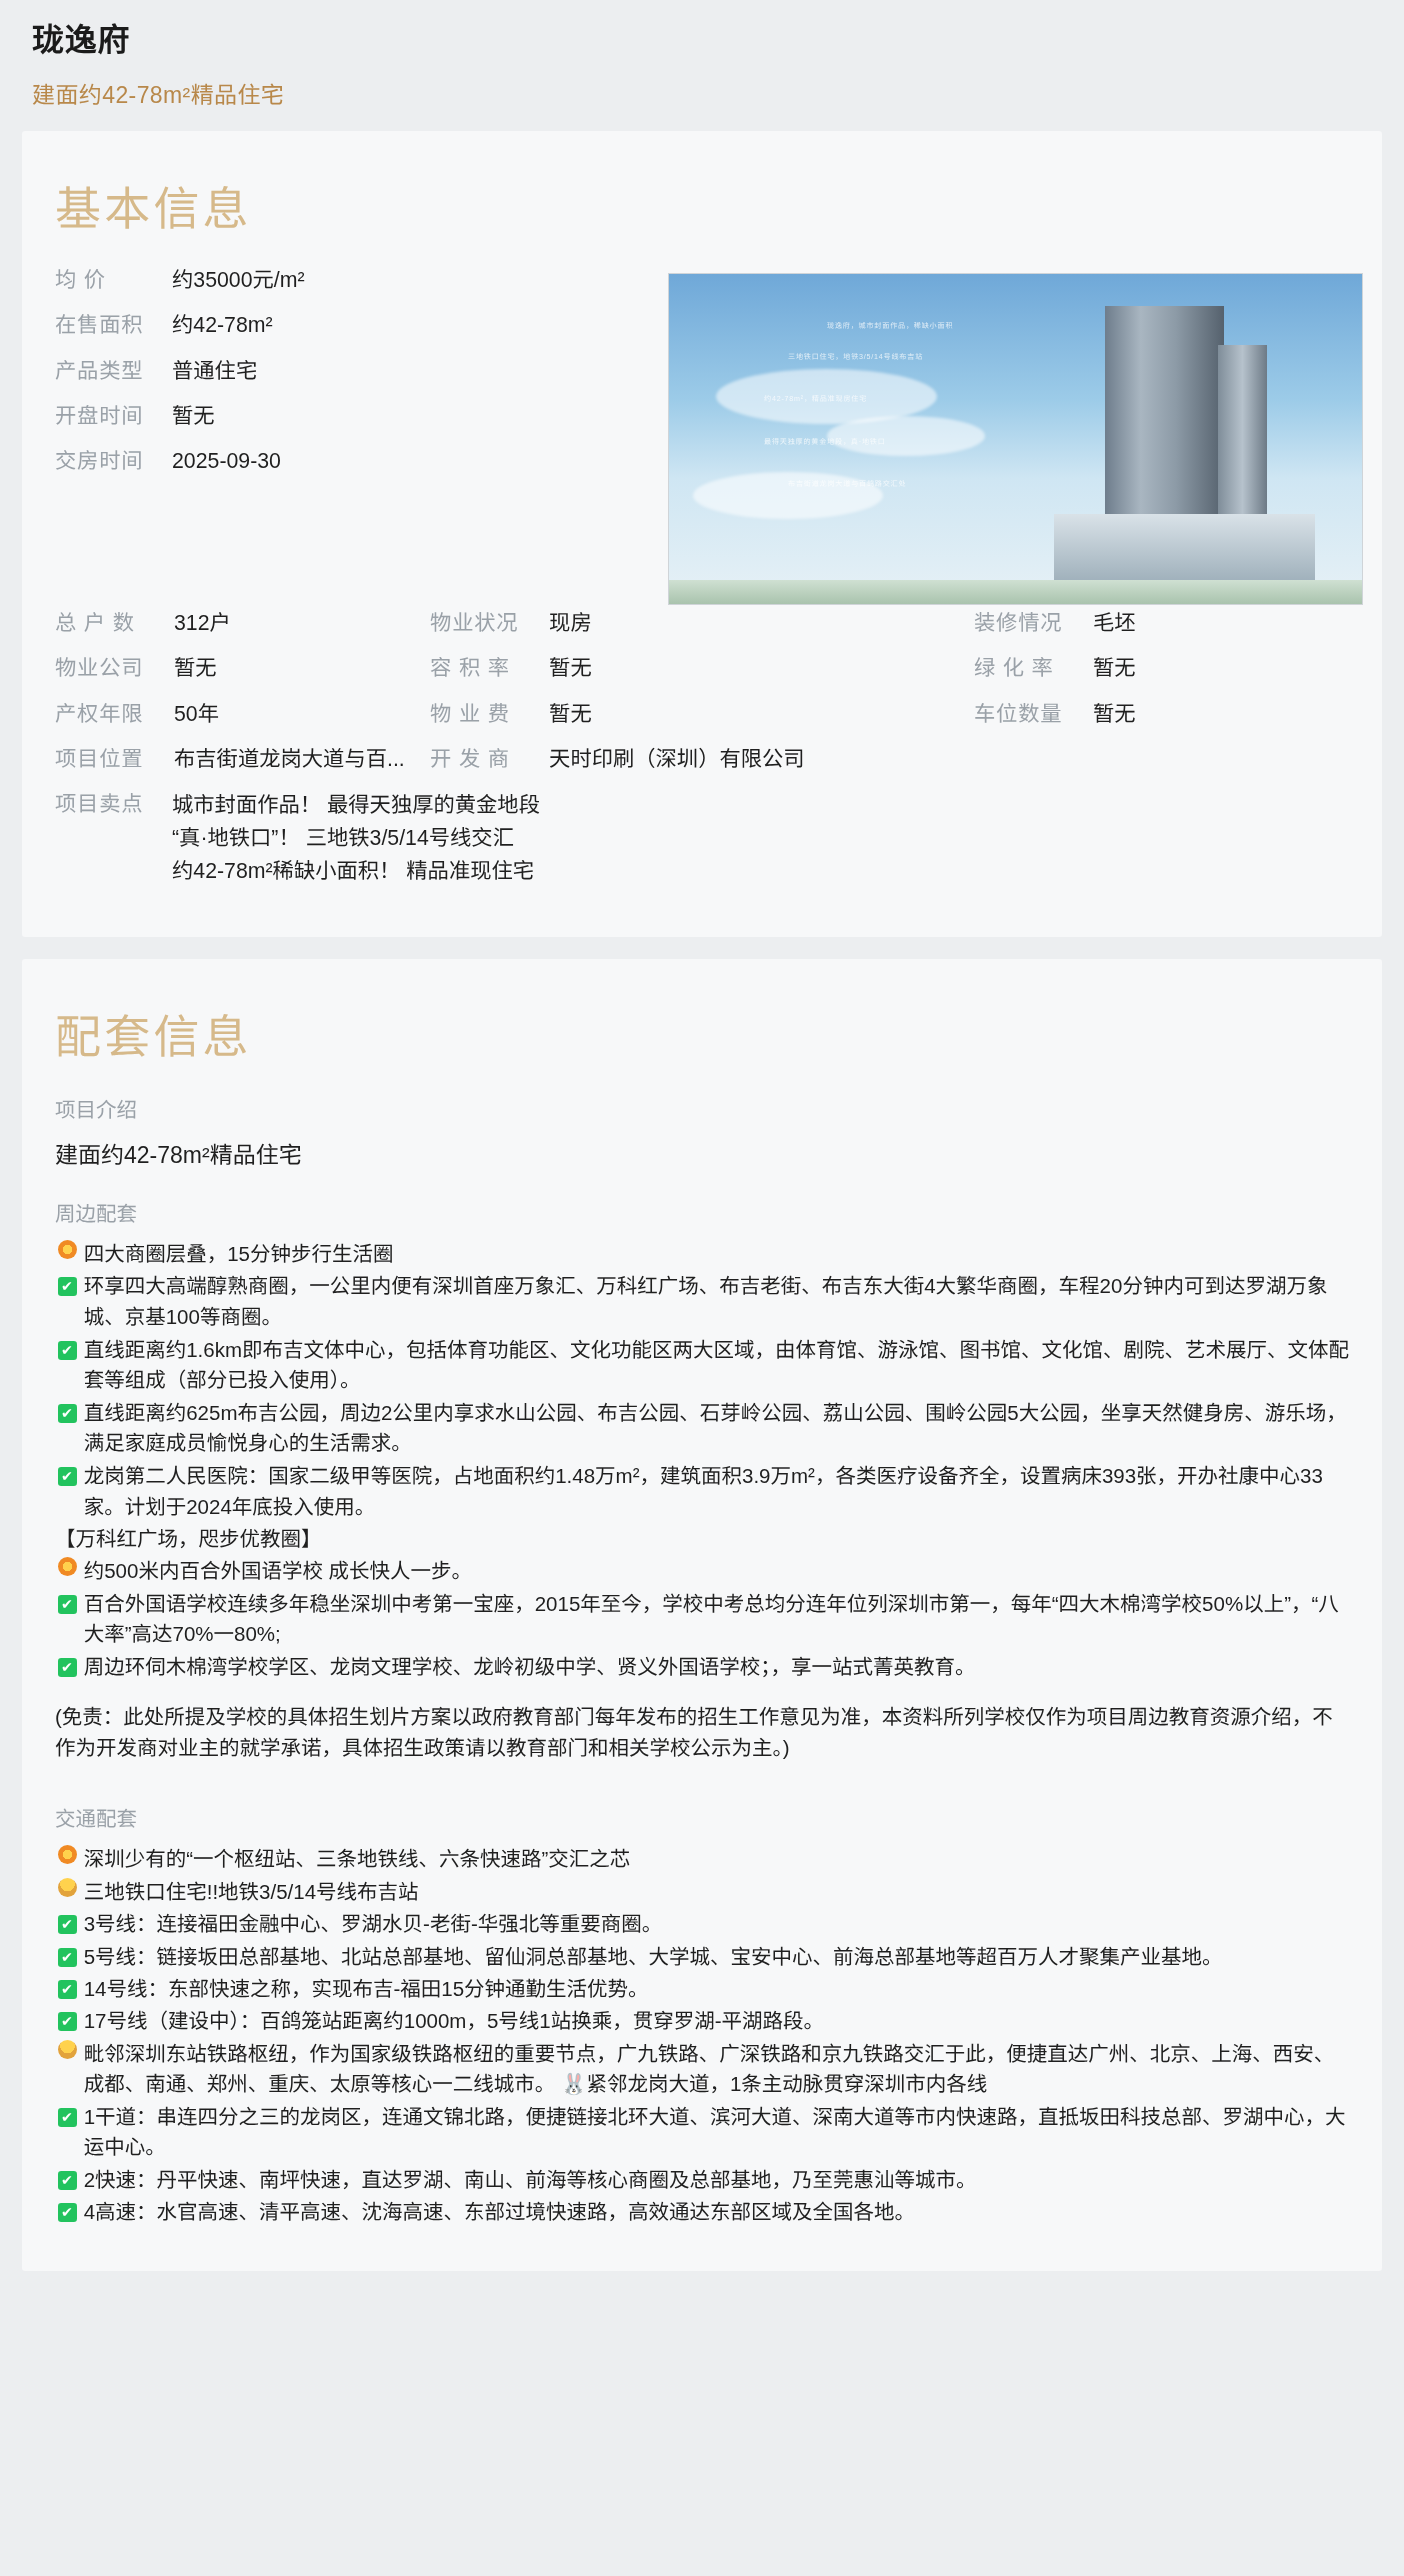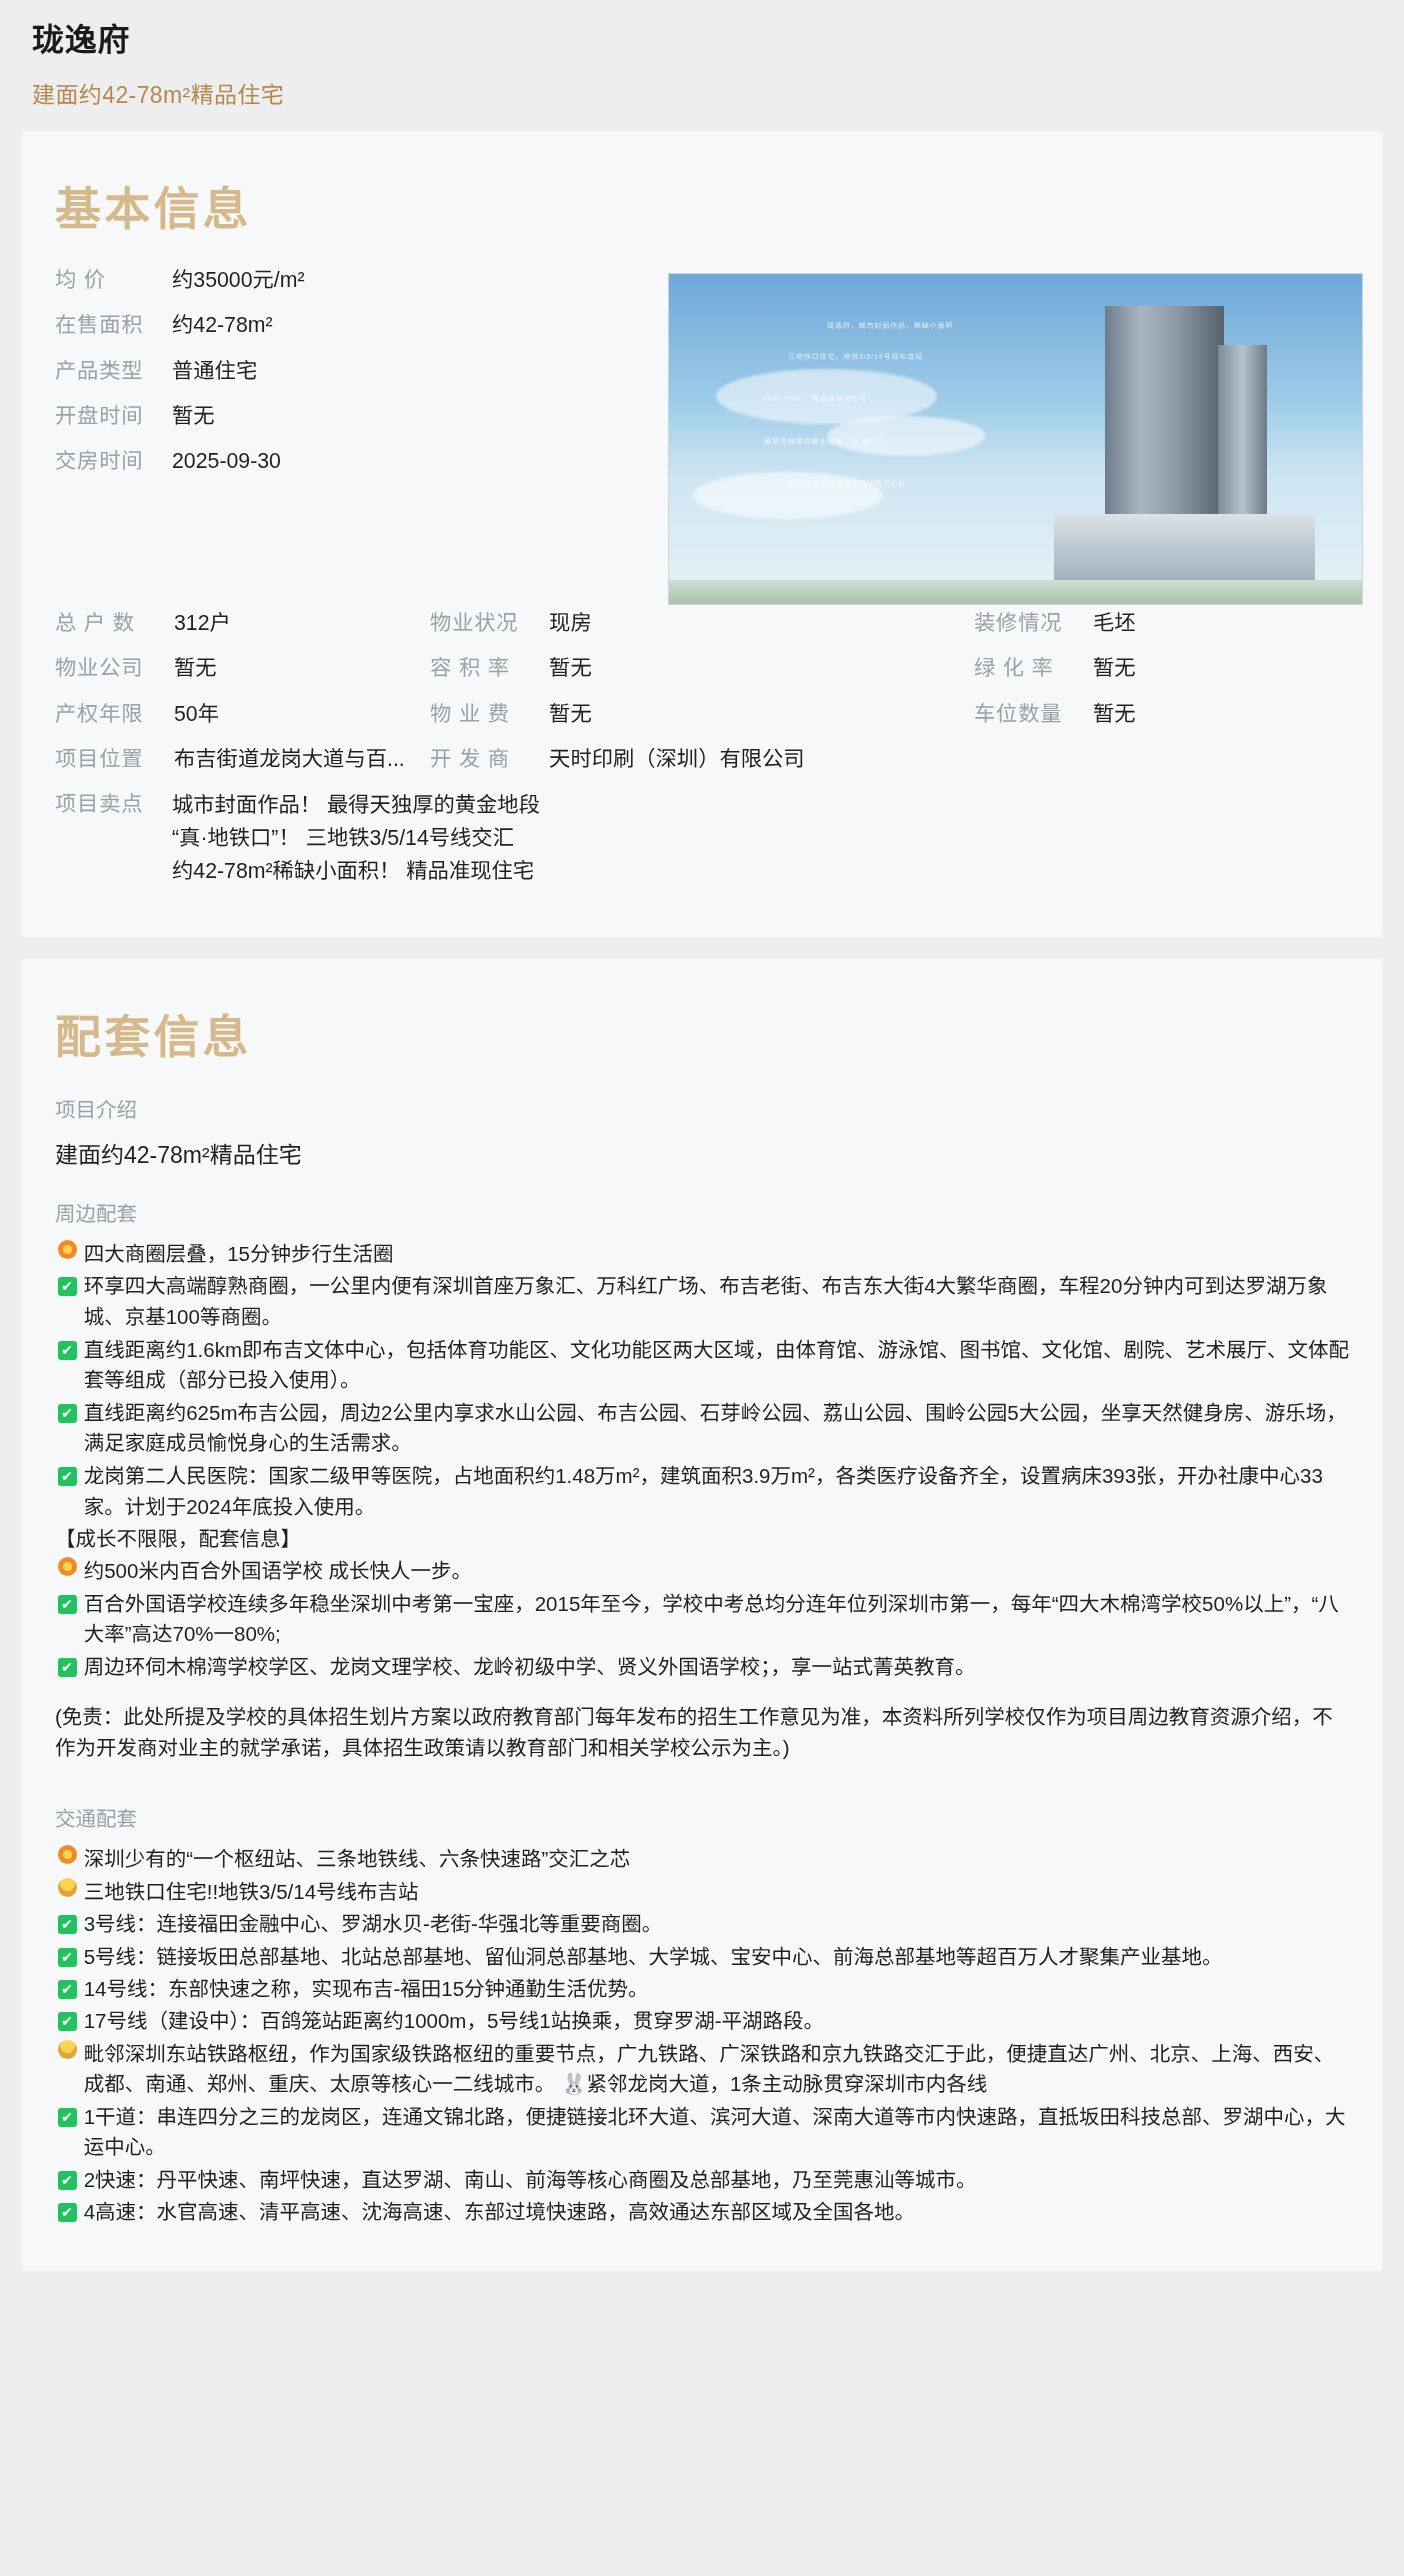--- a/index.html
+++ b/index.html
@@ -43,7 +43,7 @@
   }
   .card-title {
     font-size: 46px;
-    font-weight: bold;
+    font-weight: normal;
     color: #d6b98a;
     letter-spacing: 3.2px;
     margin: 14.2px 0 27px 0;

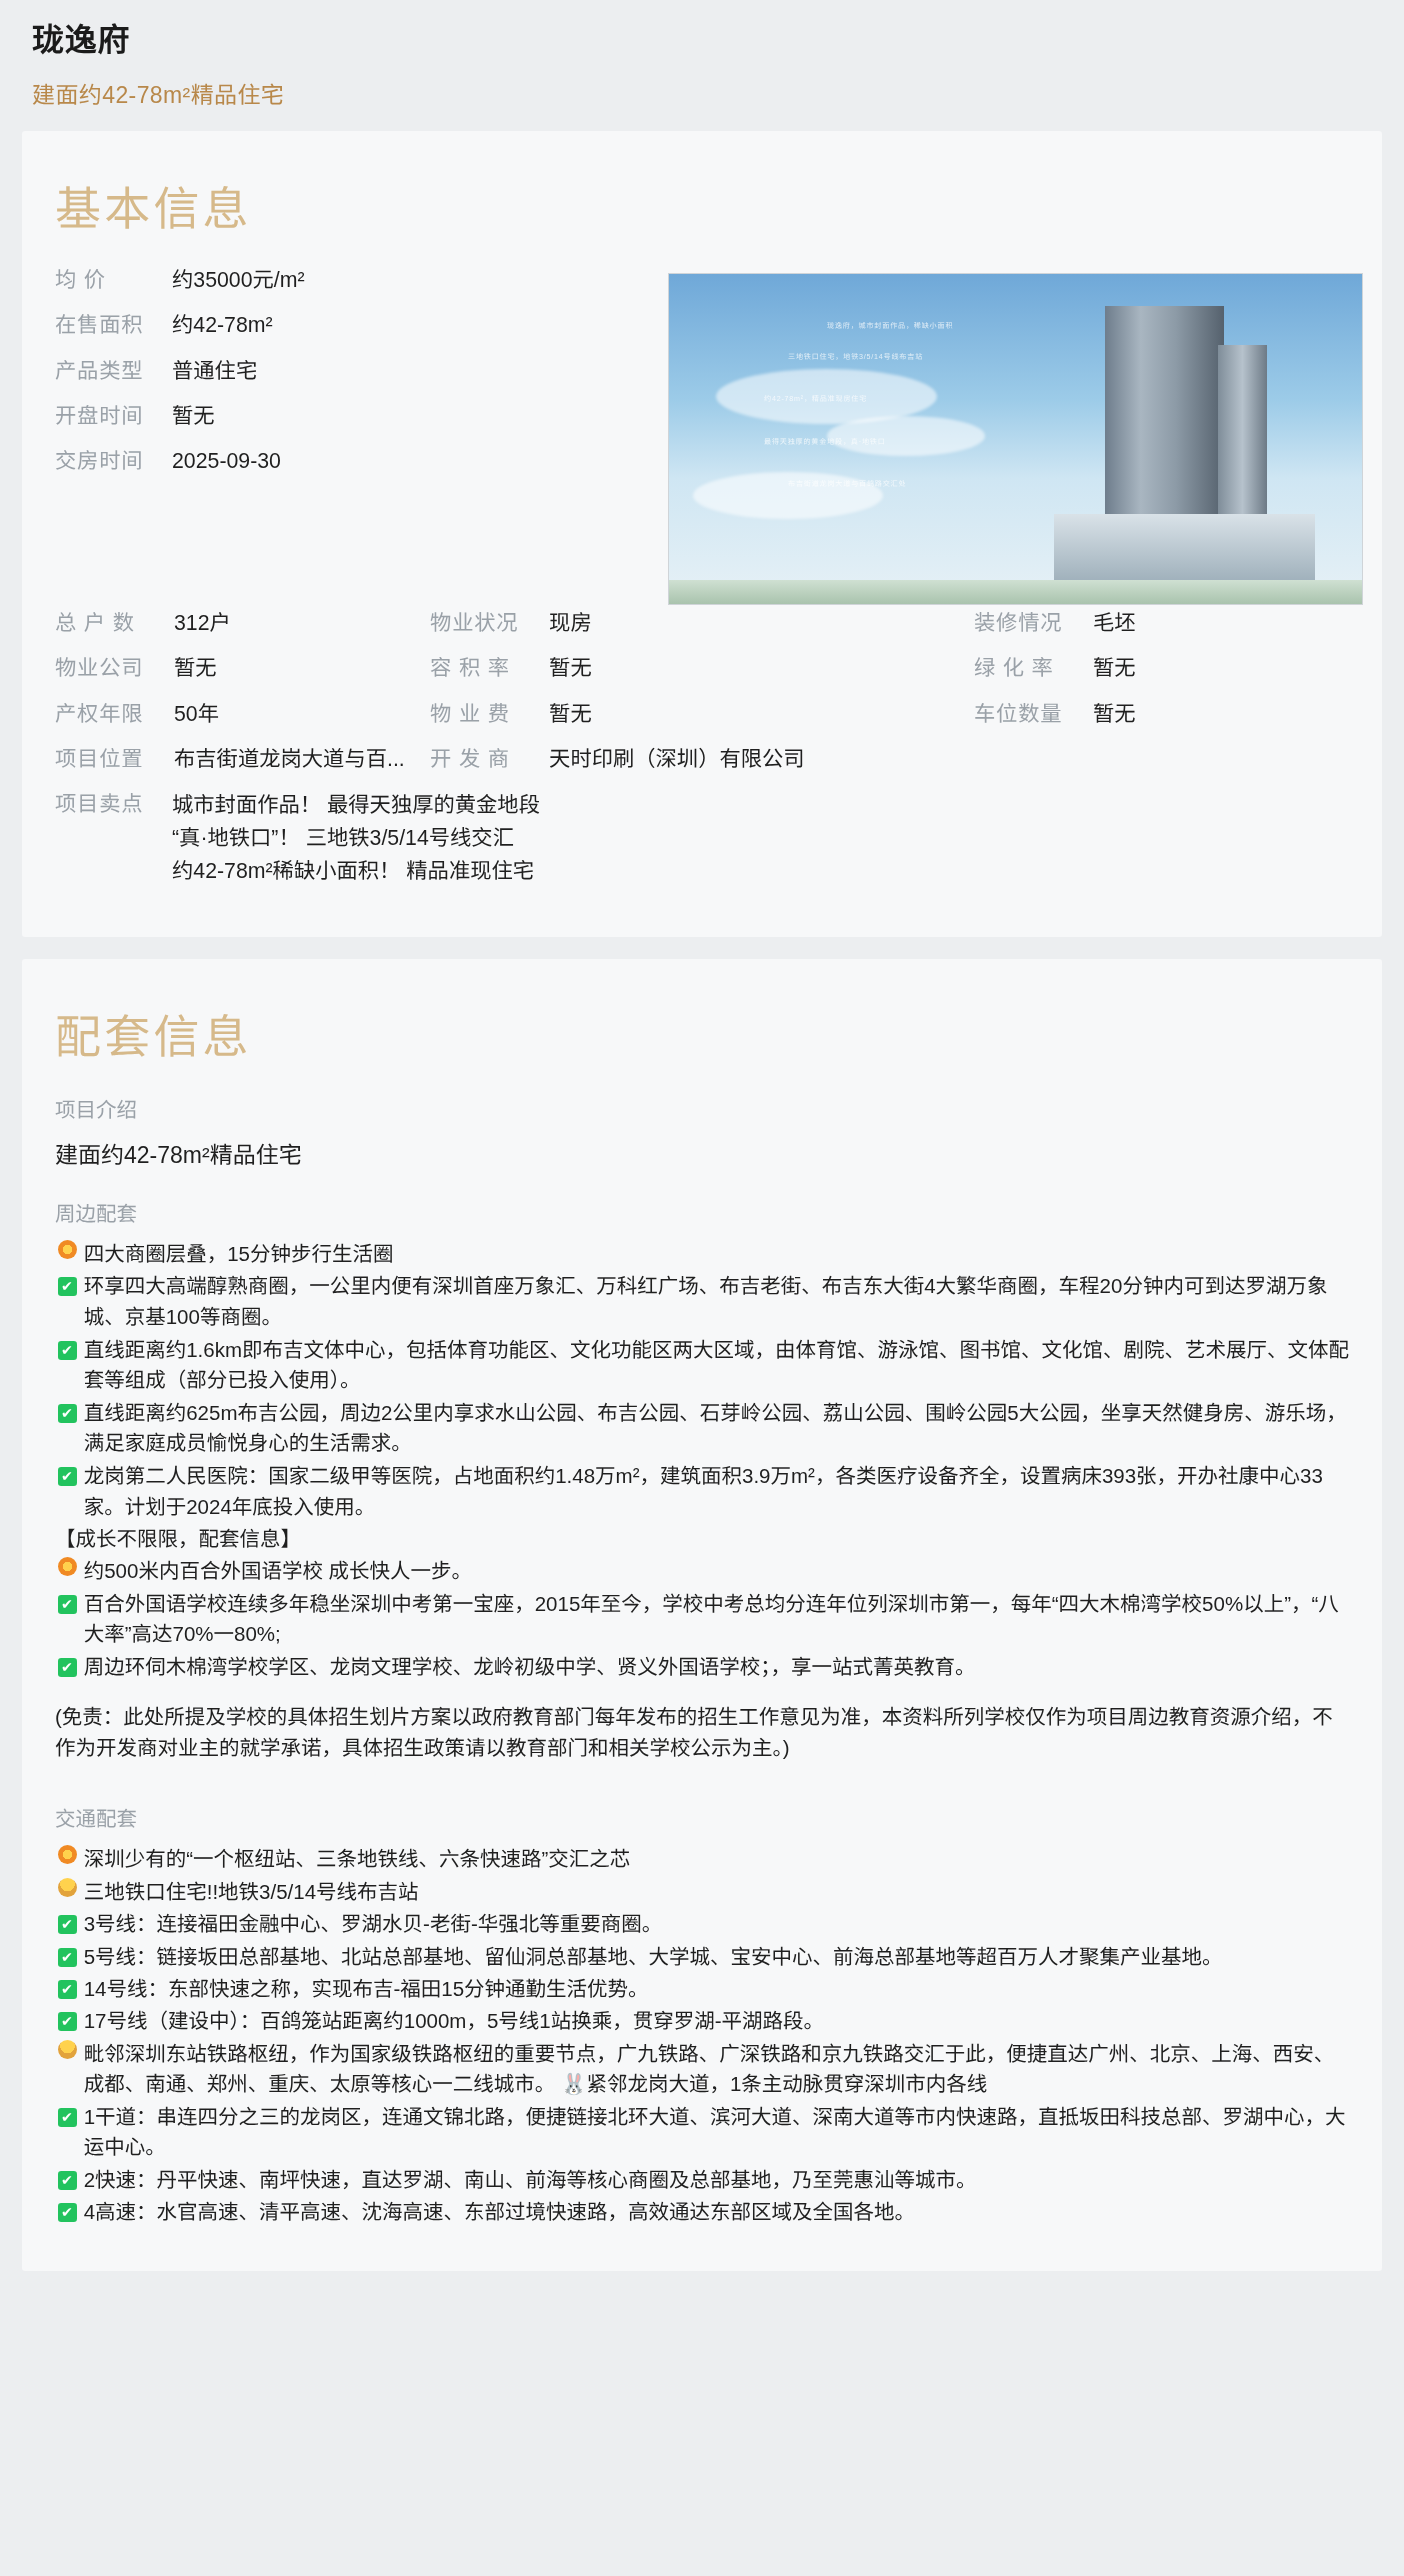--- a/index.html
+++ b/index.html
@@ -341,7 +341,7 @@
         <span class="txt">龙岗第二人民医院：国家二级甲等医院，占地面积约1.48万m²，建筑面积3.9万m²，各类医疗设备齐全，设置病床393张，开办社康中心33家。计划于2024年底投入使用。</span>
       </div>
 
-      <div class="plain">【成长不限限，配套信息】</div>
+      <div class="plain">【万科红广场，咫步优教圈】</div>
 
       <div class="bullet">
         <span class="ico"><span class="ico-flower"></span></span>

